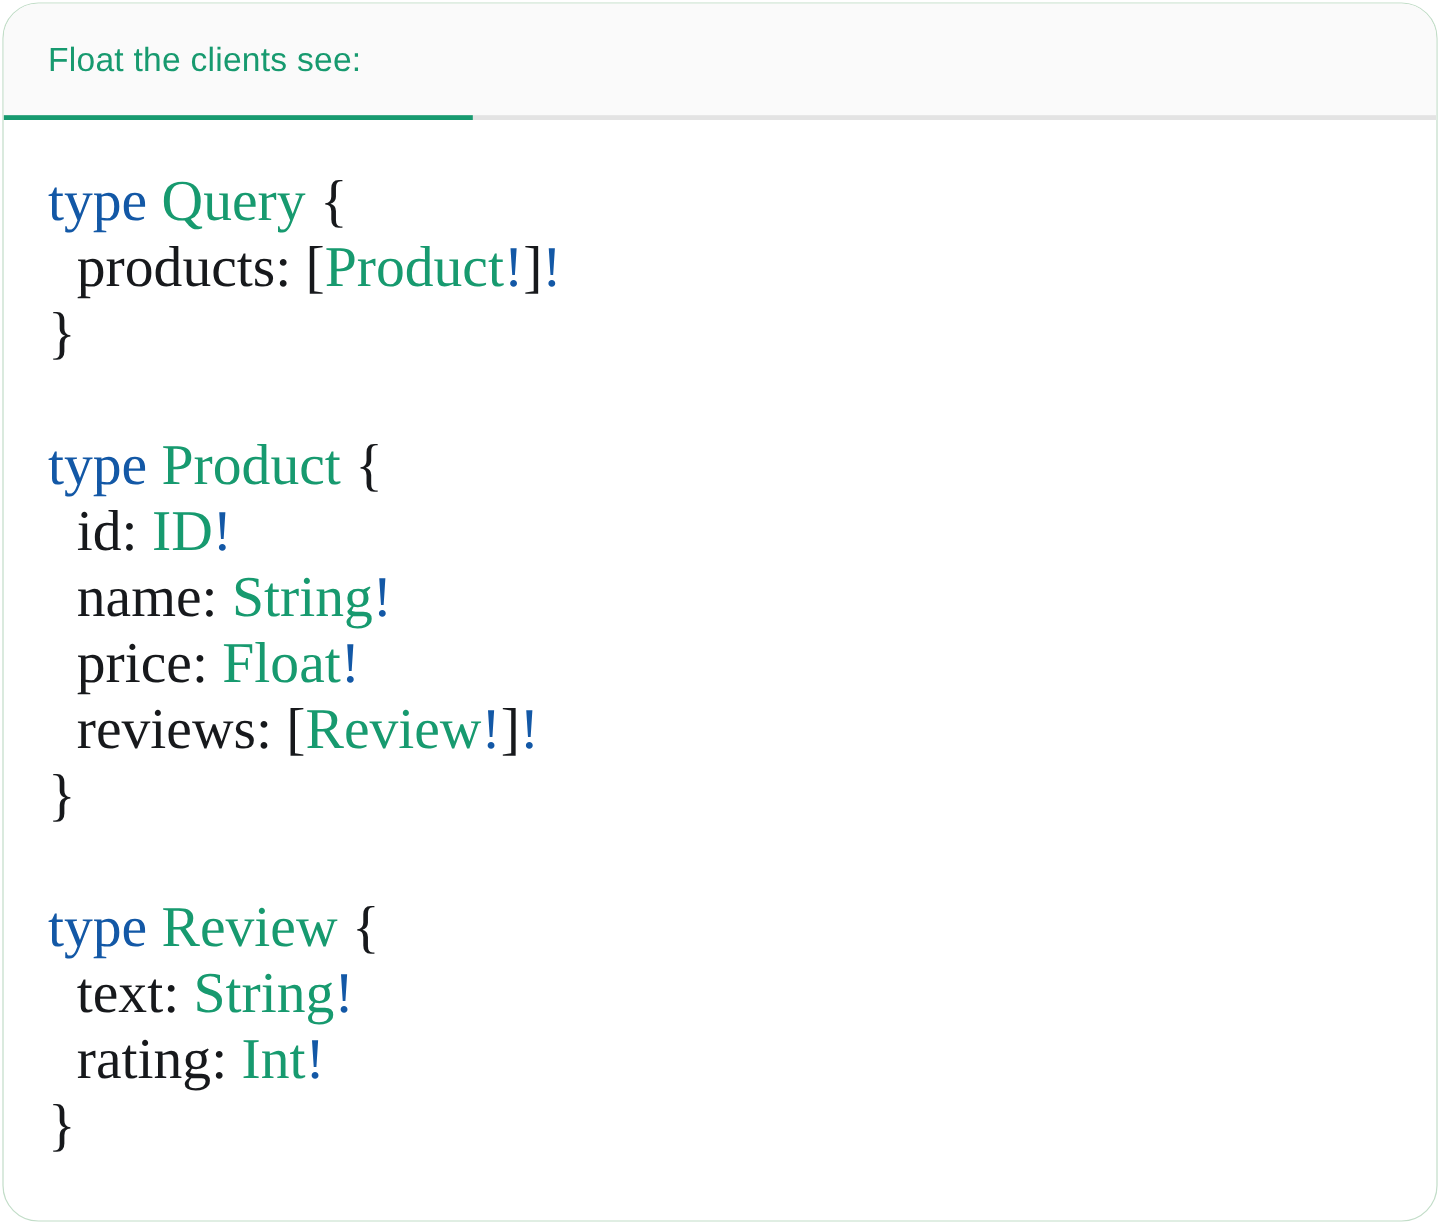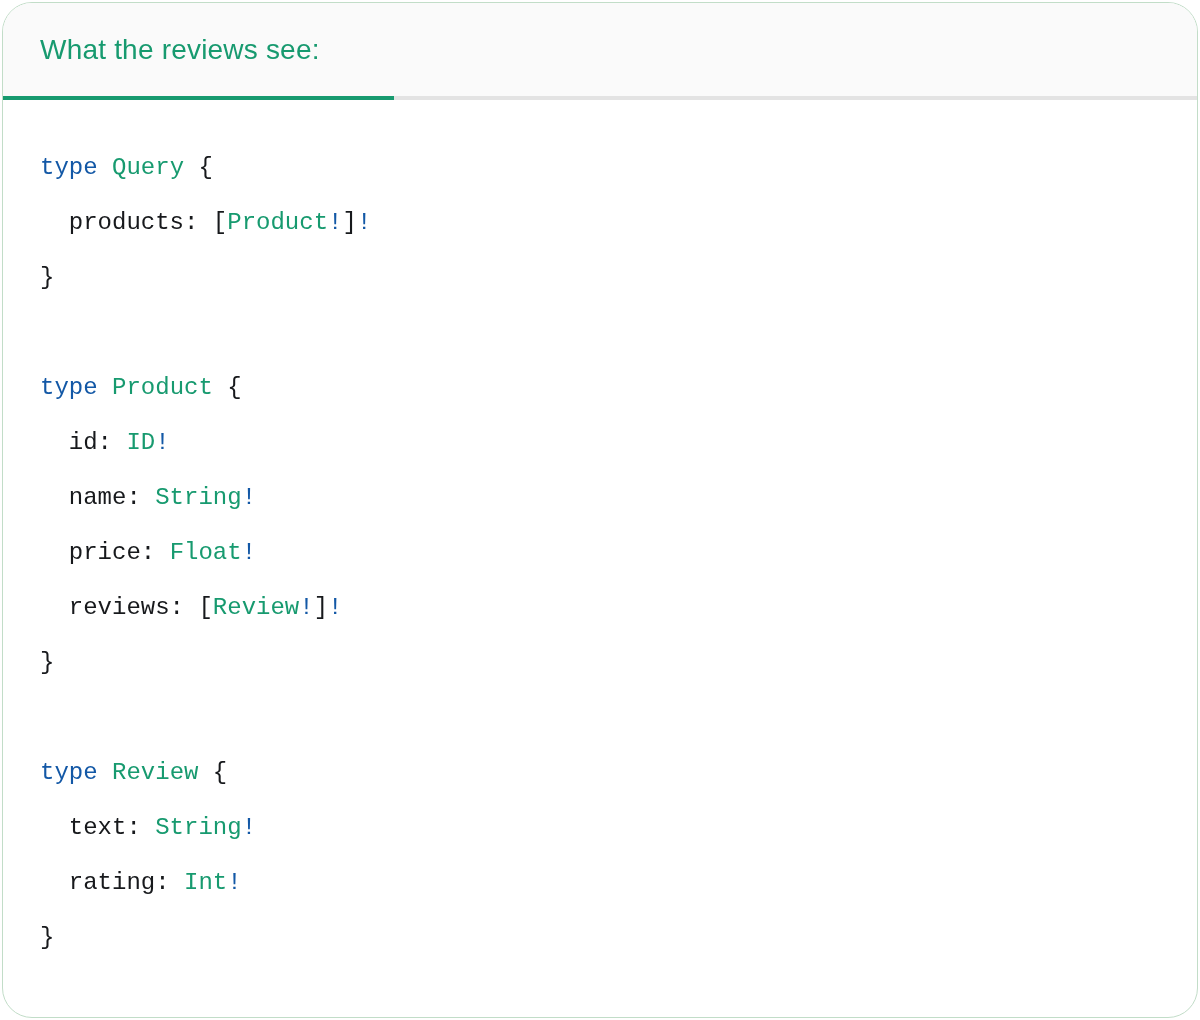--- a/index.html
+++ b/index.html
@@ -66,7 +66,7 @@
 <div class="card">
   <div class="tab-bar">
     <div class="tab">
-      <span class="tab-label">What the reviews see:</span>
+      <span class="tab-label">Float the clients see:</span>
     </div>
   </div>
   <pre class="code"><div class="code-line"><span class="tok-keyword">type</span><span class="tok-plain"> </span><span class="tok-typename">Query</span><span class="tok-plain"> {</span></div><div class="code-line"><span class="tok-plain">  products: [</span><span class="tok-typename">Product</span><span class="tok-bang">!</span><span class="tok-plain">]</span><span class="tok-bang">!</span></div><div class="code-line"><span class="tok-plain">}</span></div><div class="code-line">&nbsp;</div><div class="code-line"><span class="tok-keyword">type</span><span class="tok-plain"> </span><span class="tok-typename">Product</span><span class="tok-plain"> {</span></div><div class="code-line"><span class="tok-plain">  id: </span><span class="tok-typename">ID</span><span class="tok-bang">!</span></div><div class="code-line"><span class="tok-plain">  name: </span><span class="tok-typename">String</span><span class="tok-bang">!</span></div><div class="code-line"><span class="tok-plain">  price: </span><span class="tok-typename">Float</span><span class="tok-bang">!</span></div><div class="code-line"><span class="tok-plain">  reviews: [</span><span class="tok-typename">Review</span><span class="tok-bang">!</span><span class="tok-plain">]</span><span class="tok-bang">!</span></div><div class="code-line"><span class="tok-plain">}</span></div><div class="code-line">&nbsp;</div><div class="code-line"><span class="tok-keyword">type</span><span class="tok-plain"> </span><span class="tok-typename">Review</span><span class="tok-plain"> {</span></div><div class="code-line"><span class="tok-plain">  text: </span><span class="tok-typename">String</span><span class="tok-bang">!</span></div><div class="code-line"><span class="tok-plain">  rating: </span><span class="tok-typename">Int</span><span class="tok-bang">!</span></div><div class="code-line"><span class="tok-plain">}</span></div></pre>

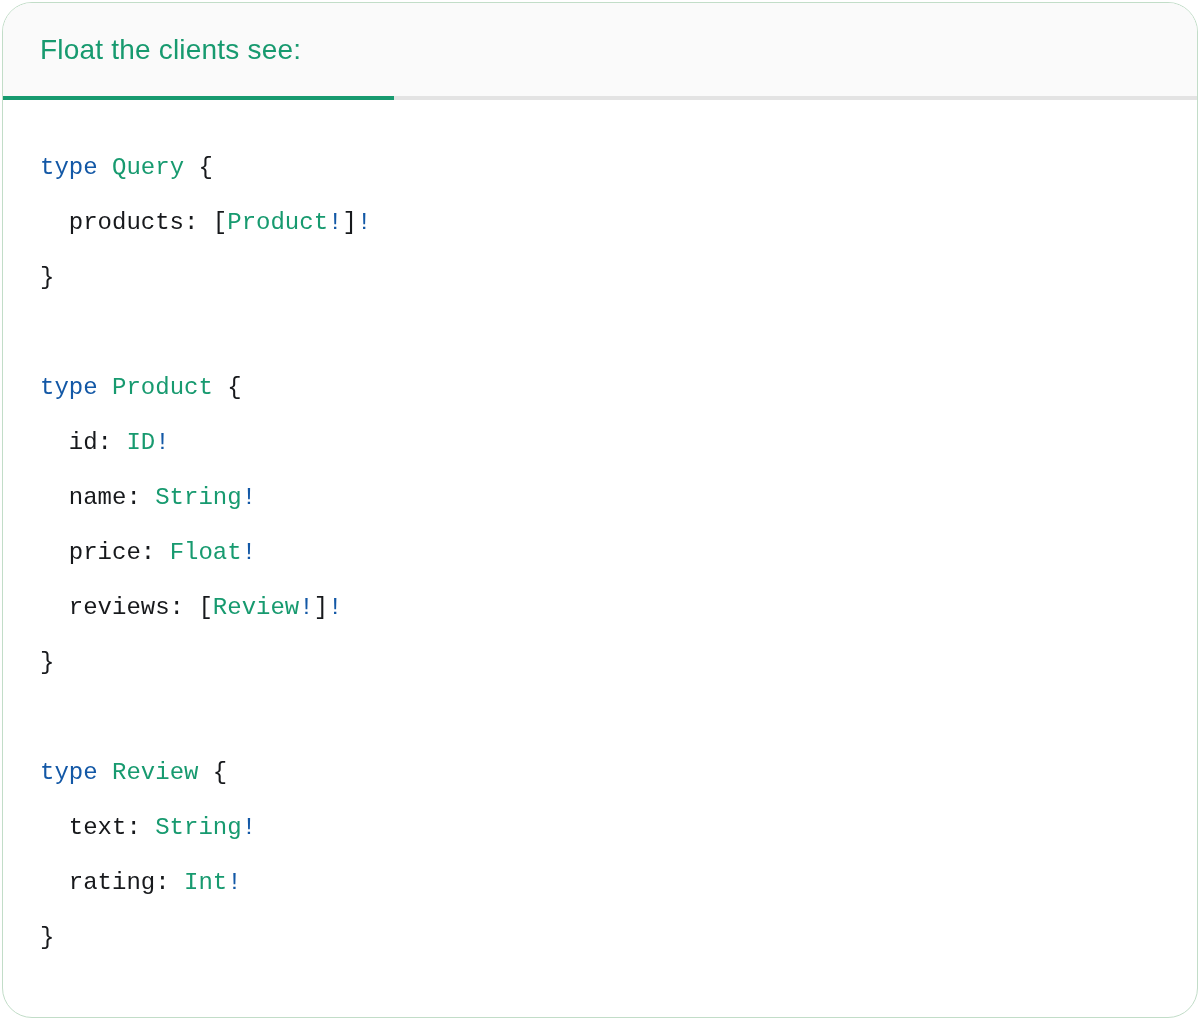--- a/index.html
+++ b/index.html
@@ -46,8 +46,8 @@
   }
   .code {
     padding: 40px 30px 0 37px;
-    font-family: Liberation Mono, monospace;
-    font-size: 24px;
+    font-family: Liberation Serif, serif;
+    font-size: 48px;
     line-height: 55px;
     color: var(--plain, #17191c);
   }

